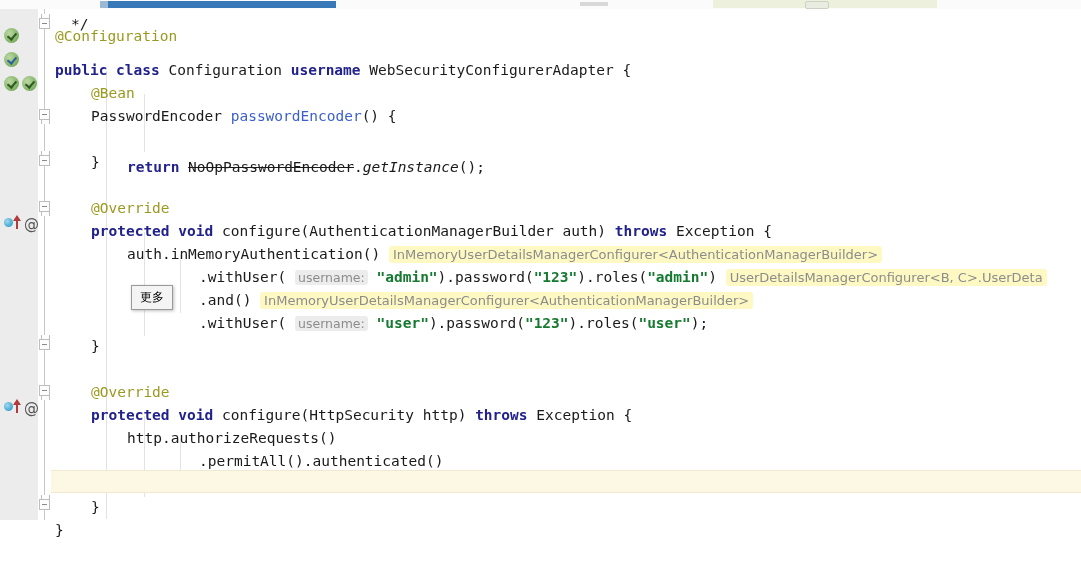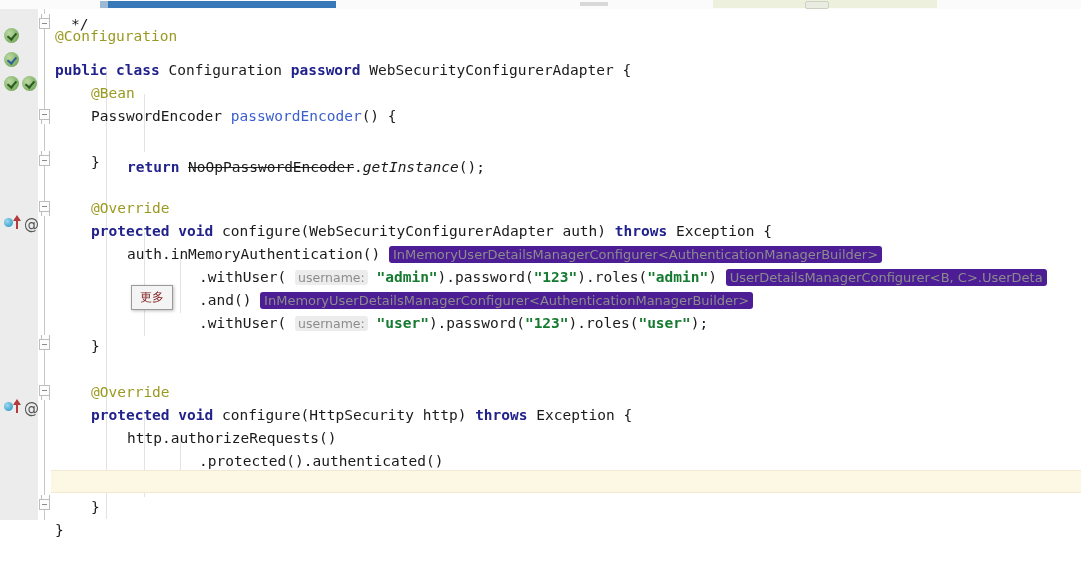--- a/index.html
+++ b/index.html
@@ -299,7 +299,7 @@
     <div class="indent-guide" style="left: 129px; top: 430px; height: 35px;"></div>
     <div class="code-line" style="top: 4px; padding-left: 20px;"><span class="plain">*/</span></div>
     <div class="code-line" style="top: 16px; padding-left: 4px;"><span class="anno">@Configuration</span></div>
-    <div class="code-line" style="top: 50px; padding-left: 4px;"><span class="kw">public class </span><span class="plain">Configuration </span><span class="kw">password </span><span class="plain">WebSecurityConfigurerAdapter {</span></div>
+    <div class="code-line" style="top: 50px; padding-left: 4px;"><span class="kw">public class </span><span class="plain">Configuration </span><span class="kw">username </span><span class="plain">WebSecurityConfigurerAdapter {</span></div>
     <div class="code-line" style="top: 73px; padding-left: 40px;"><span class="anno">@Bean</span></div>
     <div class="code-line" style="top: 96px; padding-left: 40px;"><span class="plain">PasswordEncoder </span><span class="meth">passwordEncoder</span><span class="plain">() {</span></div>
     <div class="code-line" style="top: 119px; padding-left: 76px; margin-top: 28px;"><span class="kw">return </span><span class="deprec">NoOpPasswordEncoder</span><span class="plain">.</span><span class="ital">getInstance</span><span class="plain">();</span></div>

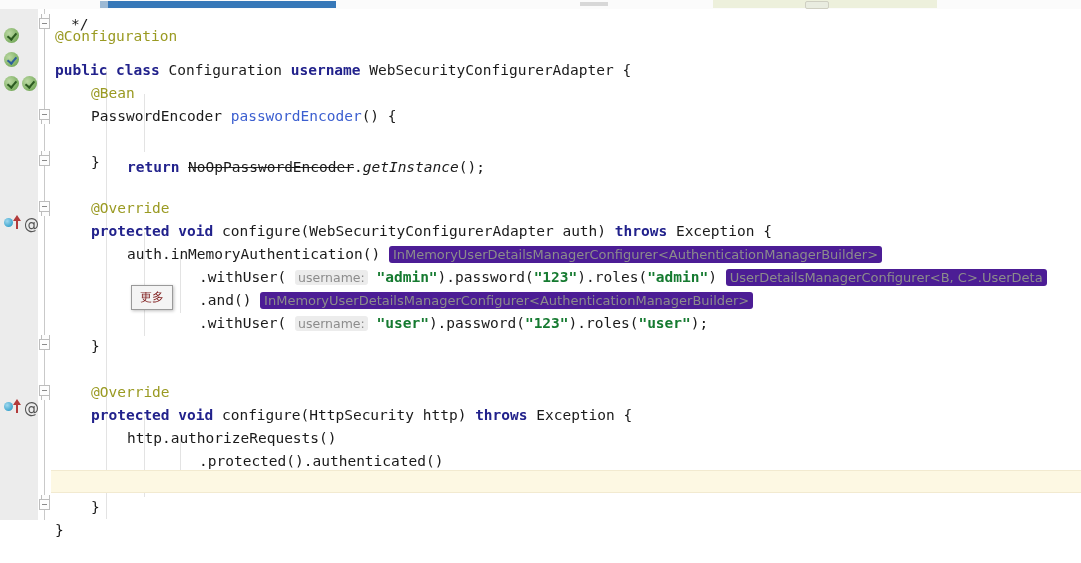--- a/index.html
+++ b/index.html
@@ -305,7 +305,7 @@
     <div class="code-line" style="top: 119px; padding-left: 76px; margin-top: 28px;"><span class="kw">return </span><span class="deprec">NoOpPasswordEncoder</span><span class="plain">.</span><span class="ital">getInstance</span><span class="plain">();</span></div>
     <div class="code-line" style="top: 142px; padding-left: 40px;"><span class="plain">}</span></div>
     <div class="code-line" style="top: 188px; padding-left: 40px;"><span class="anno">@Override</span></div>
-    <div class="code-line" style="top: 211px; padding-left: 40px;"><span class="kw">protected void </span><span class="plain">configure(WebSecurityConfigurerAdapter auth) </span><span class="kw">throws </span><span class="plain">Exception {</span></div>
+    <div class="code-line" style="top: 211px; padding-left: 40px;"><span class="kw">protected void </span><span class="plain">configure(AuthenticationManagerBuilder auth) </span><span class="kw">throws </span><span class="plain">Exception {</span></div>
     <div class="code-line" style="top: 234px; padding-left: 76px;"><span class="plain">auth.inMemoryAuthentication() </span><span class="hint">InMemoryUserDetailsManagerConfigurer&lt;AuthenticationManagerBuilder&gt;</span></div>
     <div class="code-line" style="top: 257px; padding-left: 148px;"><span class="plain">.withUser( </span><span class="phint">username:</span><span class="plain"> </span><span class="str">"admin"</span><span class="plain">).password(</span><span class="str">"123"</span><span class="plain">).roles(</span><span class="str">"admin"</span><span class="plain">) </span><span class="hint">UserDetailsManagerConfigurer&lt;B, C&gt;.UserDeta</span></div>
     <div class="code-line" style="top: 280px; padding-left: 148px;"><span class="plain">.and() </span><span class="hint">InMemoryUserDetailsManagerConfigurer&lt;AuthenticationManagerBuilder&gt;</span></div>

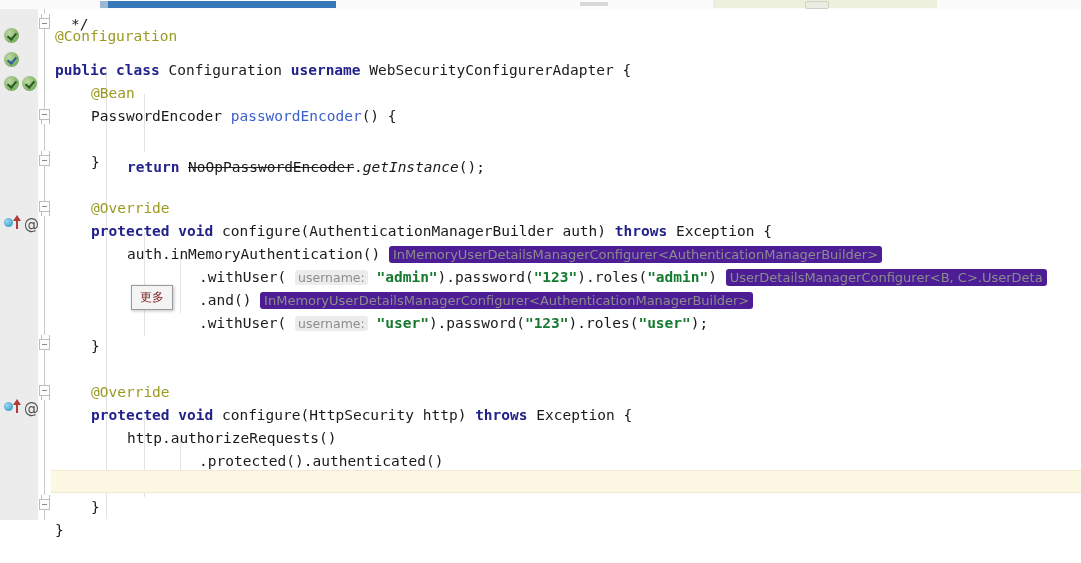--- a/index.html
+++ b/index.html
@@ -147,7 +147,7 @@
     font-family: "DejaVu Sans", "Liberation Sans", sans-serif;
     font-size: 13px;
     color: #8c8c8c;
-    background: #4c1d95;
+    background: #fef9c3;
     border-radius: 3px;
     padding: 1px 4px;
   }

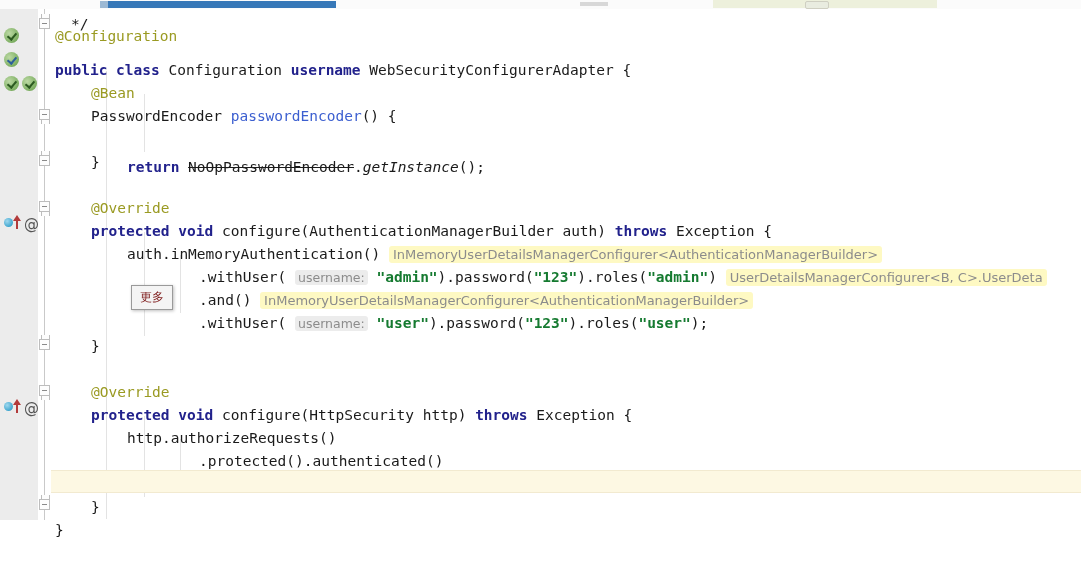--- a/index.html
+++ b/index.html
@@ -227,7 +227,7 @@
     box-shadow: 1px 1px 3px rgba(0,0,0,0.25);
     font-family: "DejaVu Sans", "Liberation Sans", sans-serif;
     font-size: 12px;
-    color: #7f1d1d;
+    color: #000000;
     display: flex;
     align-items: center;
     justify-content: center;

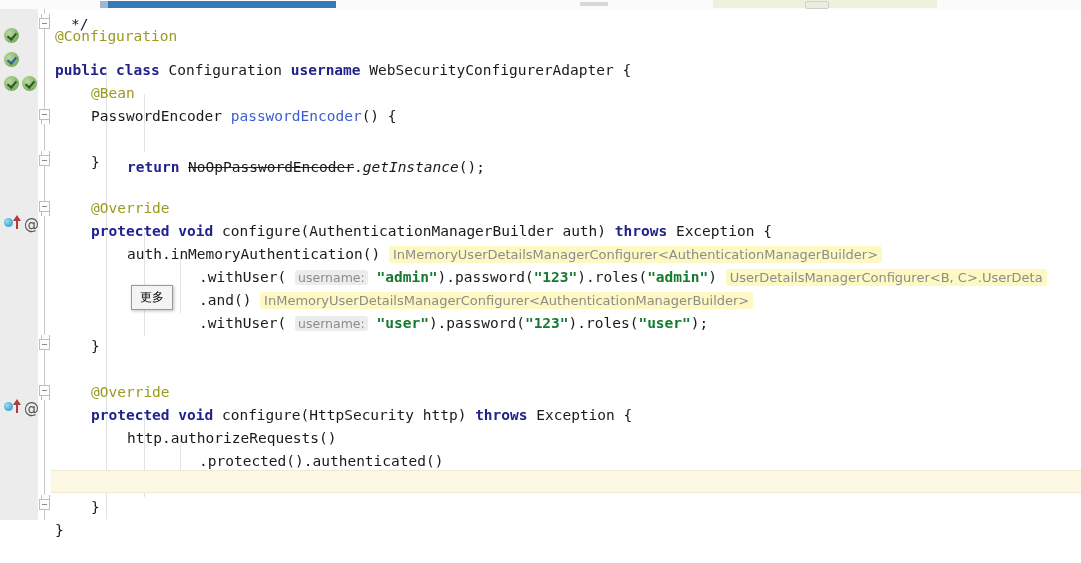--- a/index.html
+++ b/index.html
@@ -314,7 +314,7 @@
     <div class="code-line" style="top: 372px; padding-left: 40px;"><span class="anno">@Override</span></div>
     <div class="code-line" style="top: 395px; padding-left: 40px;"><span class="kw">protected void </span><span class="plain">configure(HttpSecurity http) </span><span class="kw">throws </span><span class="plain">Exception {</span></div>
     <div class="code-line" style="top: 418px; padding-left: 76px;"><span class="plain">http.authorizeRequests()</span></div>
-    <div class="code-line" style="top: 441px; padding-left: 148px;"><span class="plain">.protected().authenticated()</span></div>
+    <div class="code-line" style="top: 441px; padding-left: 148px;"><span class="plain">.permitAll().authenticated()</span></div>
     <div class="code-line" style="top: 464px; padding-left: 148px;"><span class="plain">.and().formLogin().permitAll</span><span class="sel">()</span><span class="caret"></span><span class="plain">;</span></div>
     <div class="code-line" style="top: 487px; padding-left: 40px;"><span class="plain">}</span></div>
     <div class="code-line" style="top: 510px; padding-left: 4px;"><span class="plain">}</span></div>

